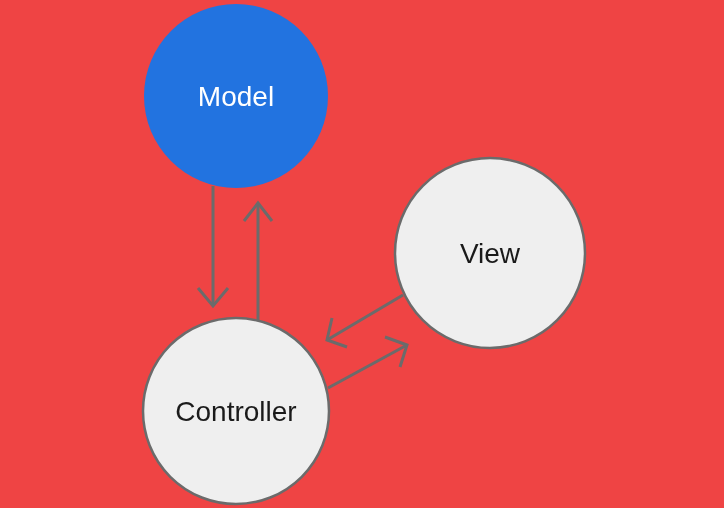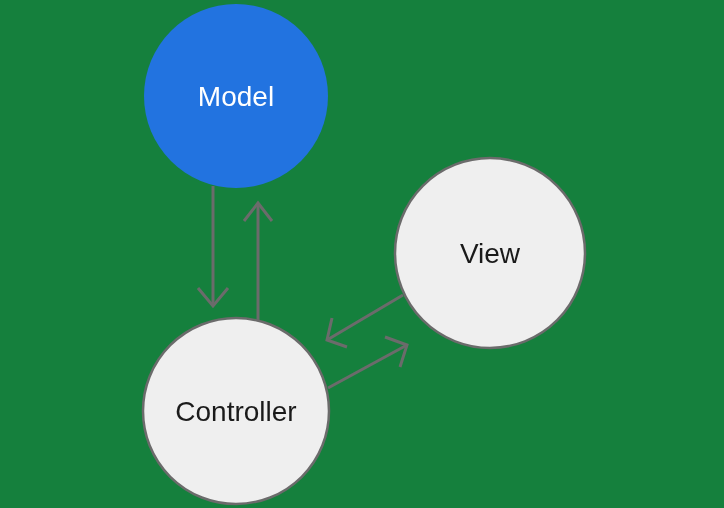--- a/index.html
+++ b/index.html
@@ -11,7 +11,7 @@
     position: relative;
     width: 724px;
     height: 508px;
-    background: #15803d;
+    background: #ef4444;
     overflow: hidden;
   }
   svg {

